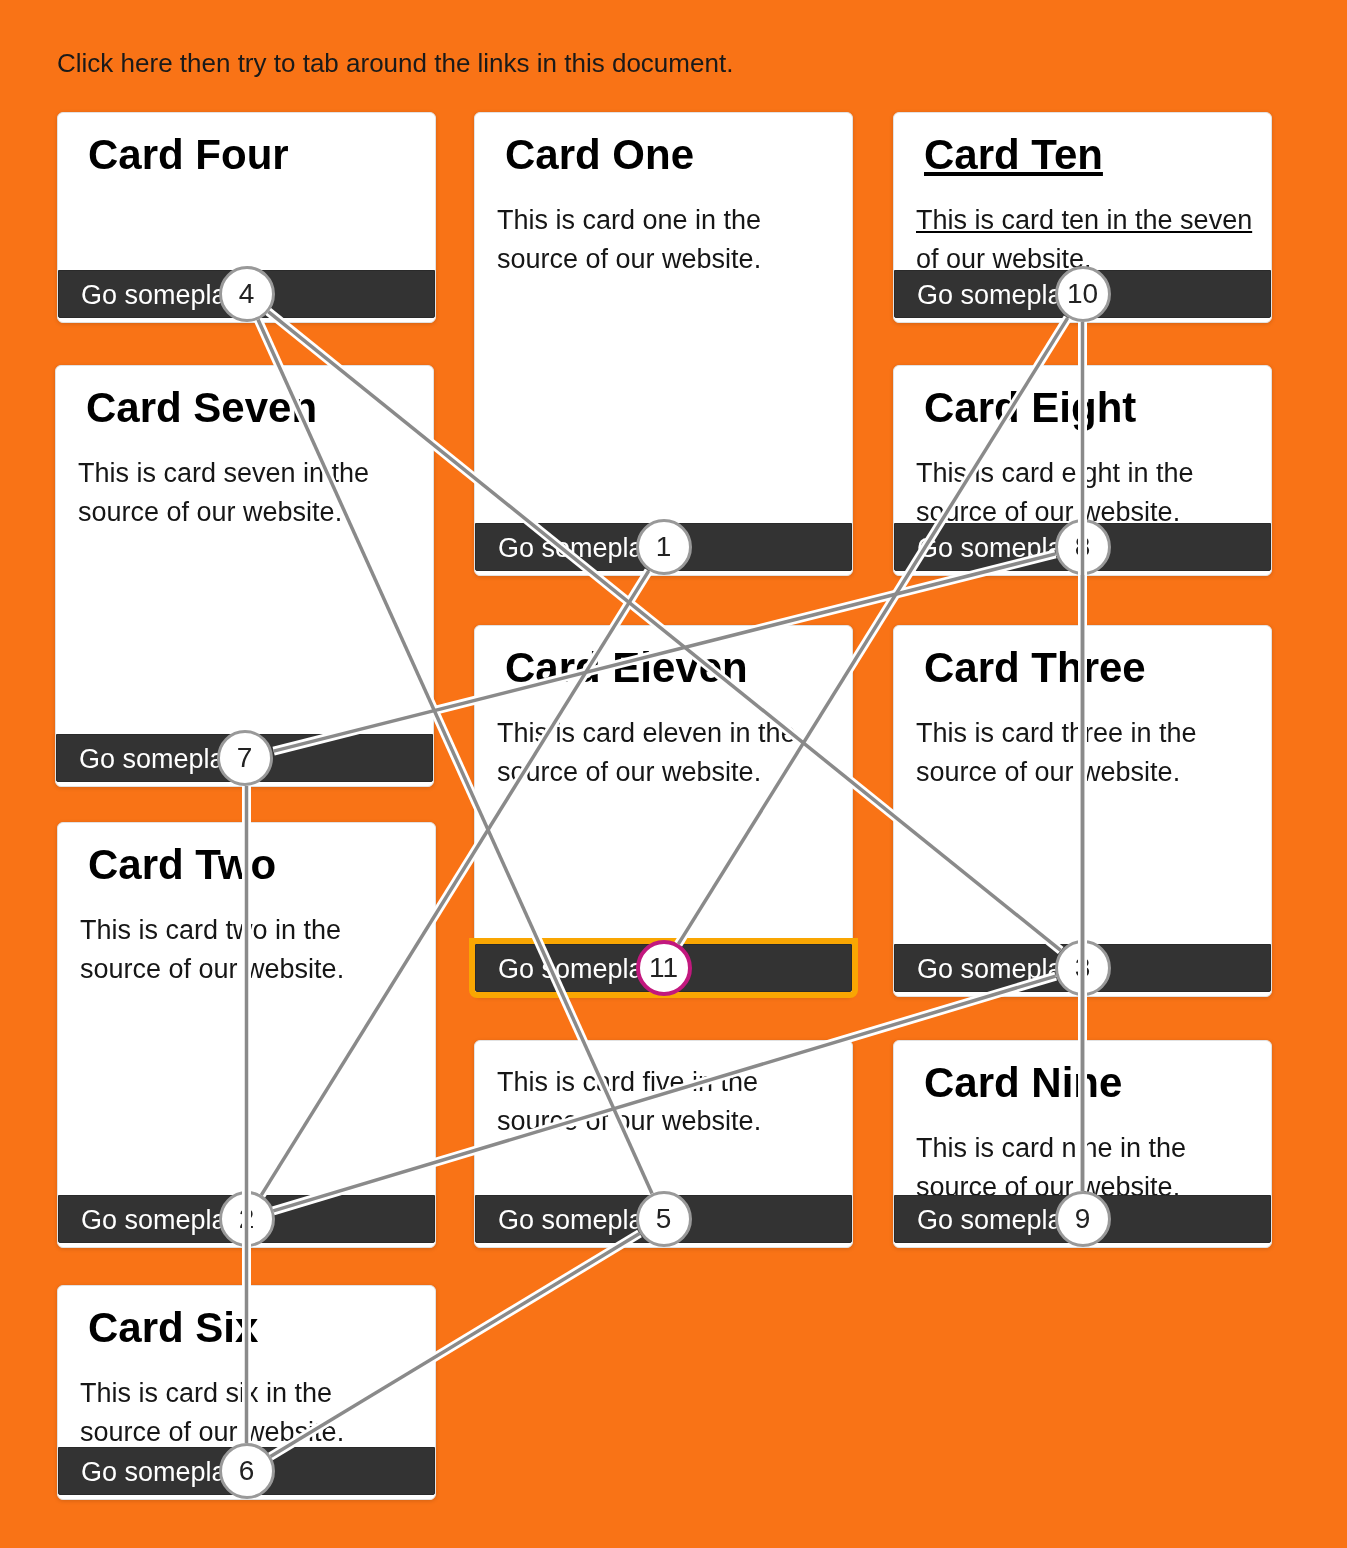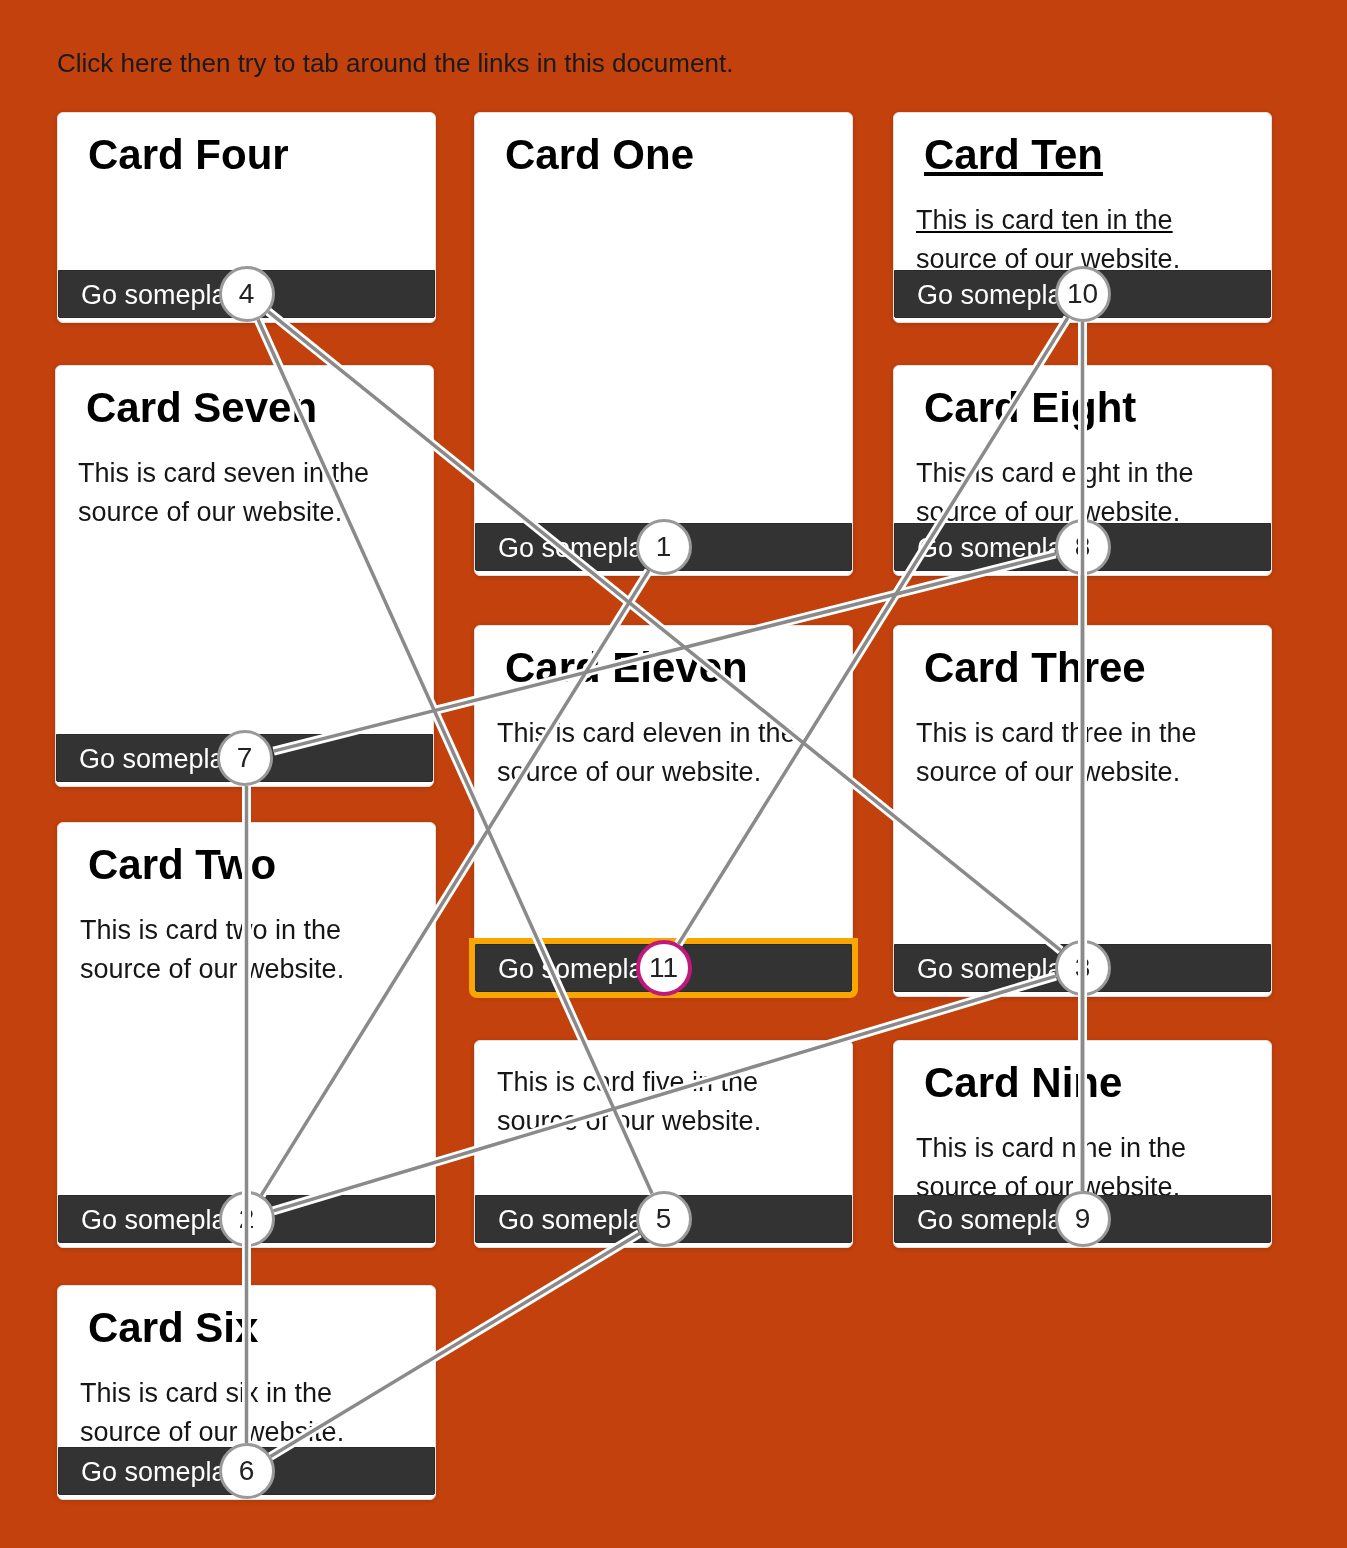--- a/index.html
+++ b/index.html
@@ -4,7 +4,7 @@
 <style>
   html,body{margin:0;padding:0;background:#ffffff;}
   body{font-family:"Liberation Sans", sans-serif;}
-  .stage{position:relative;width:1347px;height:1548px;background:#c2410c;overflow:hidden;}
+  .stage{position:relative;width:1347px;height:1548px;background:#f97316;overflow:hidden;}
 
   .instruction{position:absolute;left:57px;top:48px;font-size:26px;color:#1a1a1a;margin:0;cursor:pointer;}
 

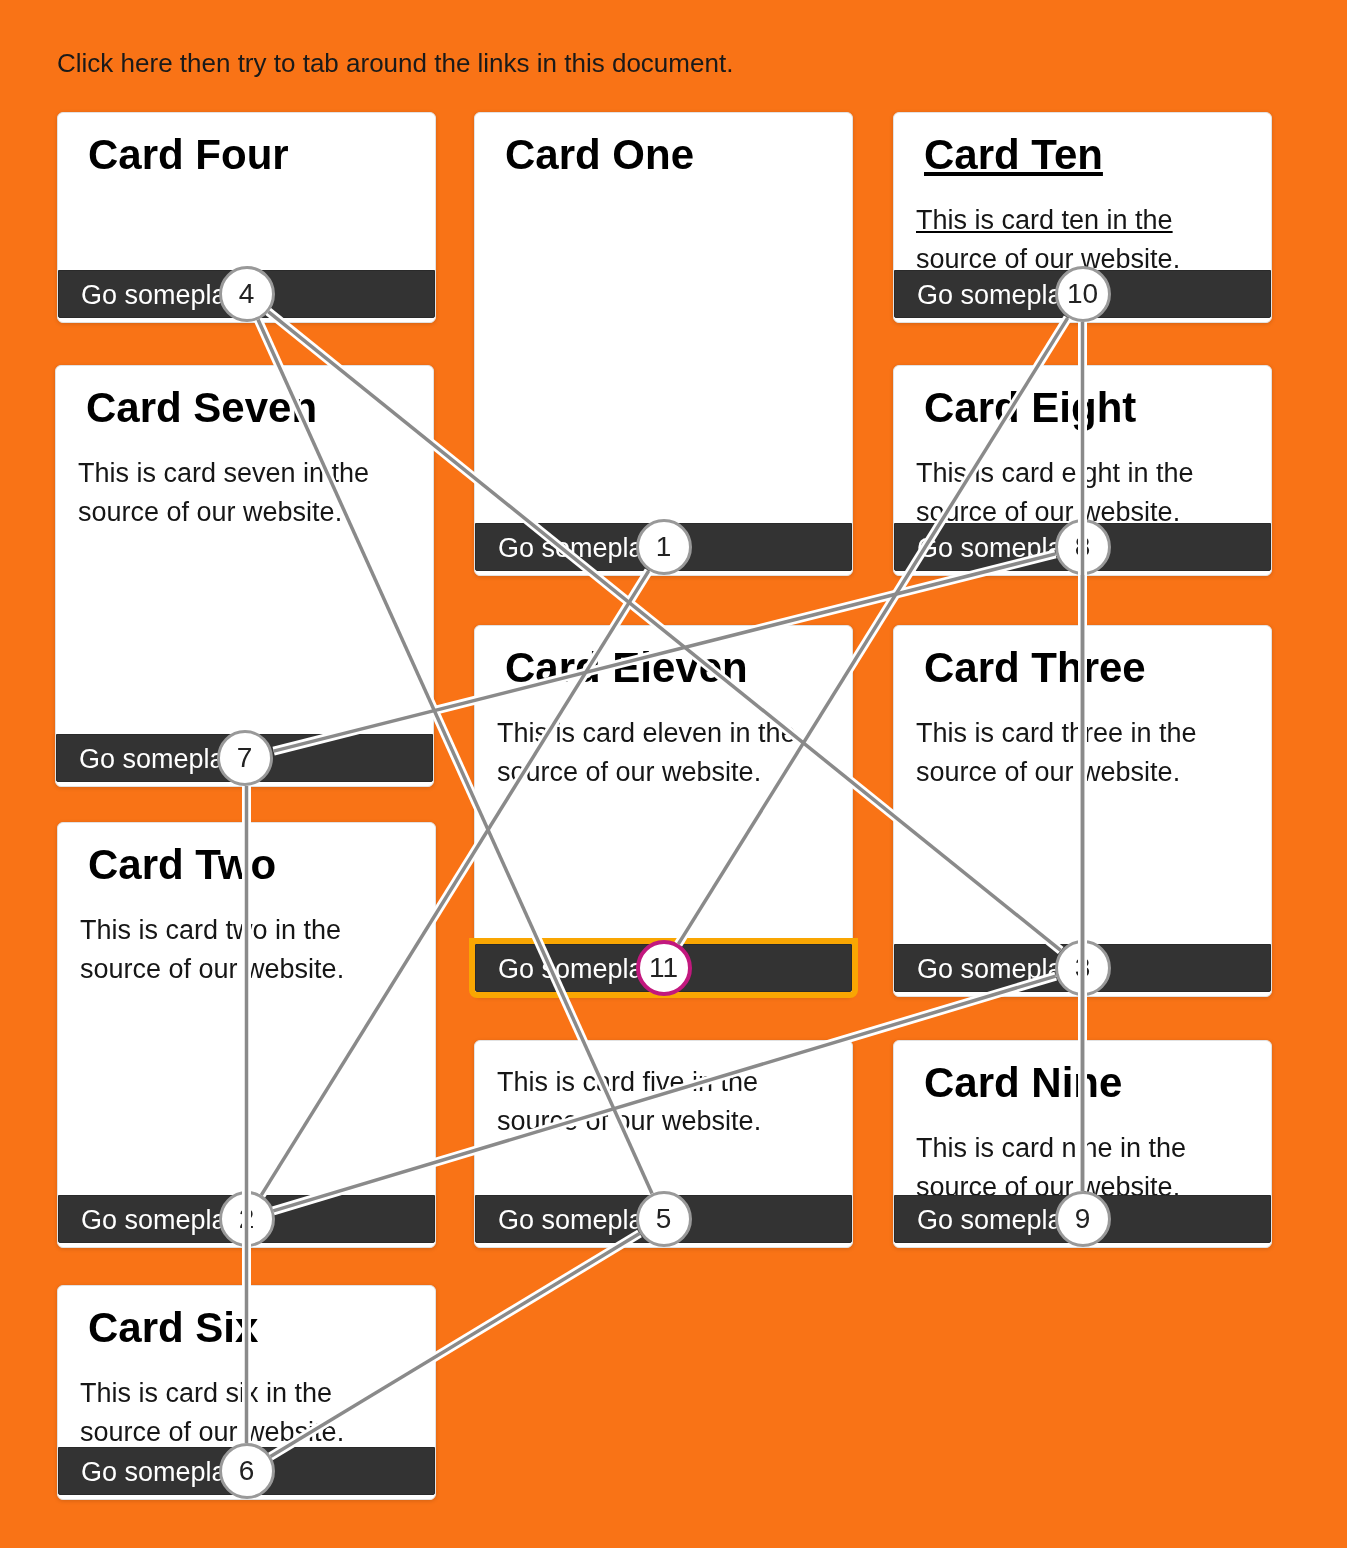--- a/index.html
+++ b/index.html
@@ -75,6 +75,7 @@
 
   <div class="card c-one">
     <h2>Card One</h2>
+    <p>This is card one in the source of our website.</p>
     <a href="#" class="card-button">Go someplace</a>
     <div class="badge">1</div>
   </div>

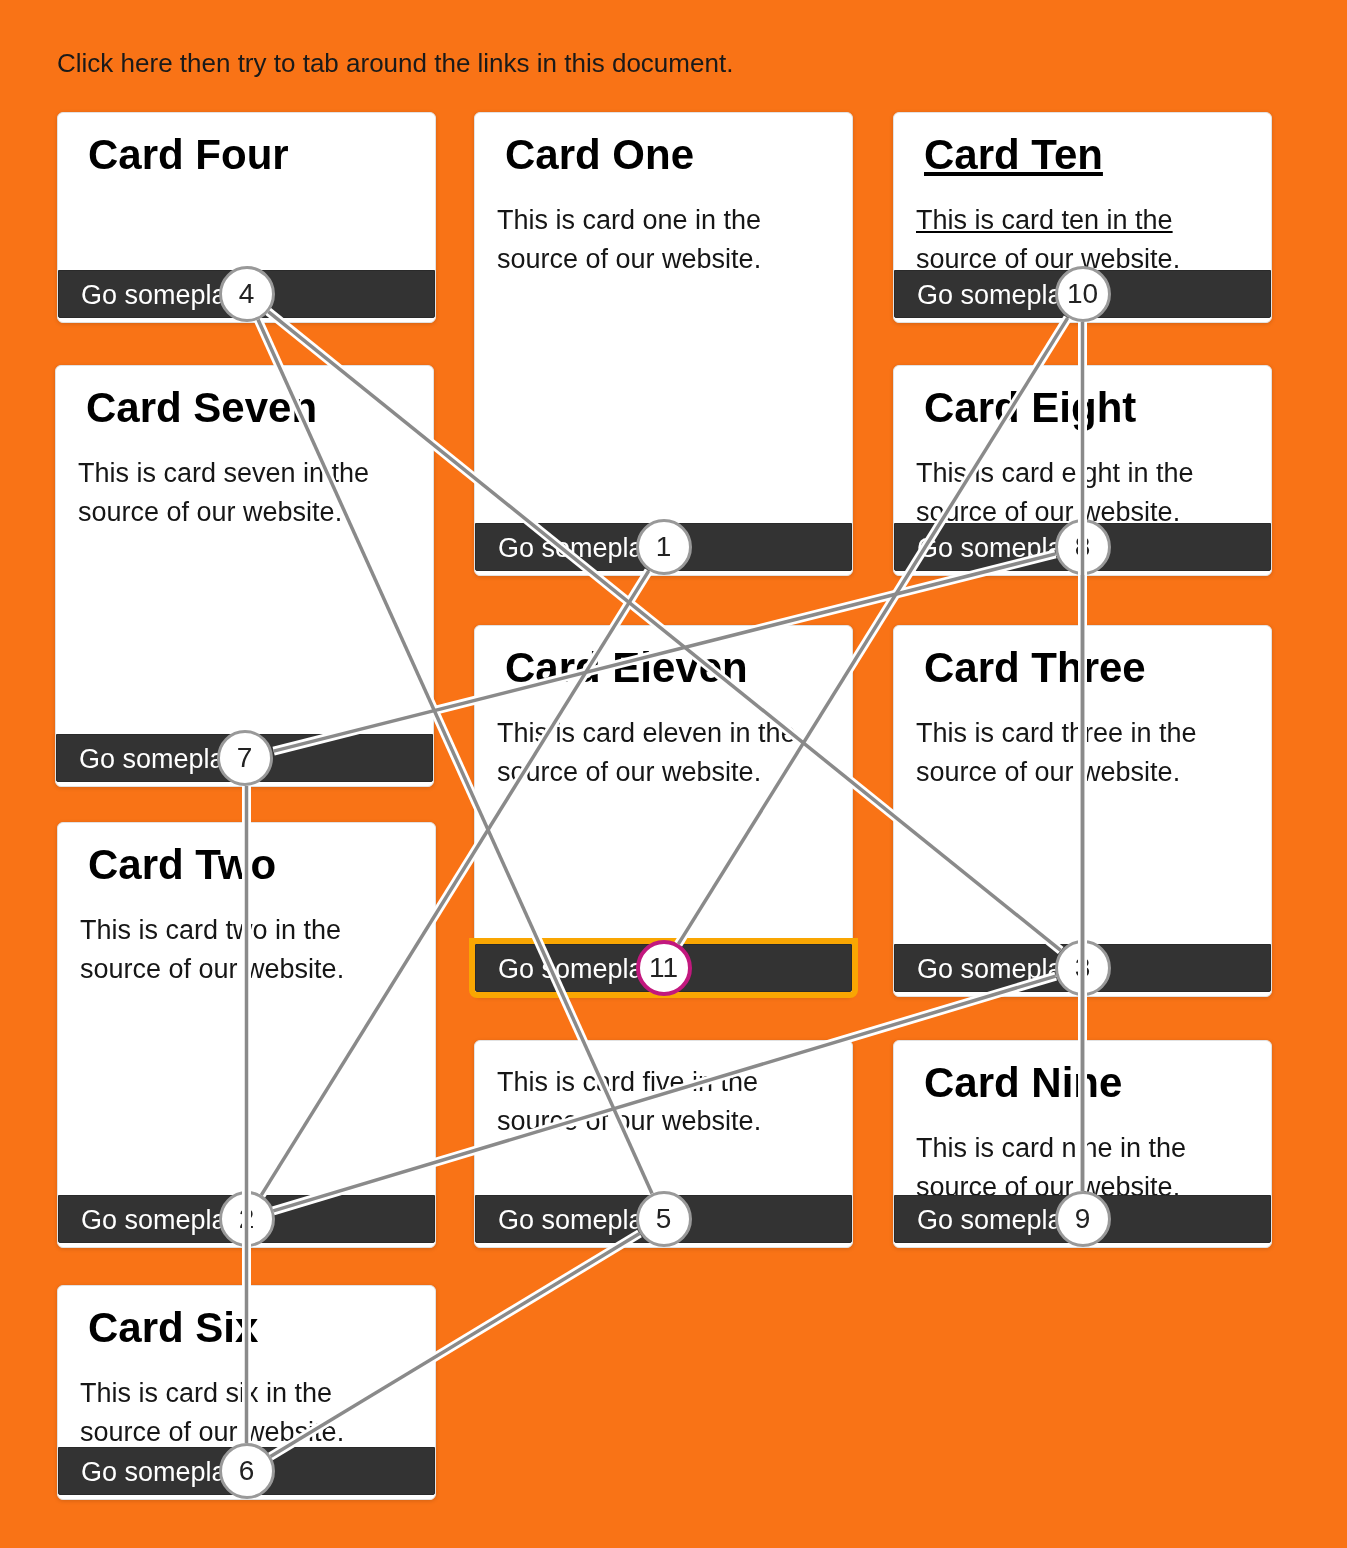--- a/index.html
+++ b/index.html
@@ -95,7 +95,7 @@
 
   <div class="card c-ten">
     <h2>Card Ten</h2>
-    <p>This is card ten in the source of our website.</p>
+    <p>This is card ten in the seven of our website.</p>
     <a href="#" class="card-button">Go someplace</a>
     <div class="badge">10</div>
   </div>

